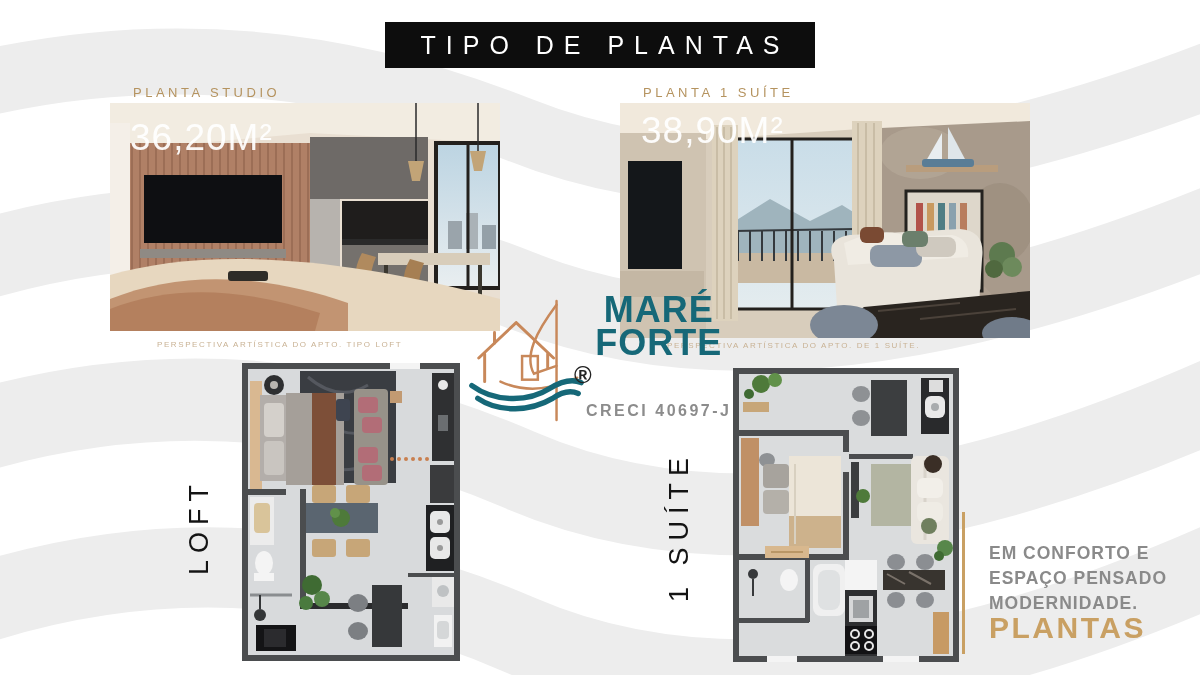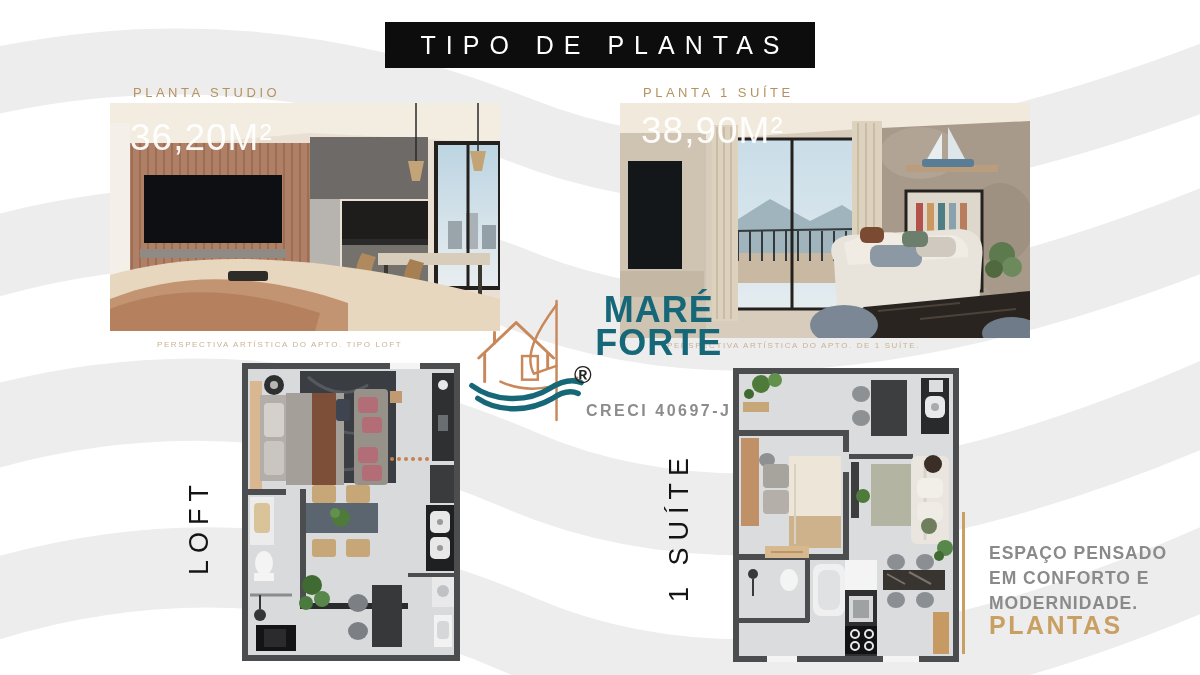--- a/index.html
+++ b/index.html
@@ -420,8 +420,8 @@
 
   <div class="abs footer-line"></div>
   <div class="abs tagline">
+    <div>EM CONFORTO E</div>
     <div>ESPAÇO PENSADO</div>
-    <div>EM CONFORTO E</div>
     <div>MODERNIDADE.</div>
   </div>
   <div class="abs plantas">PLANTAS</div>

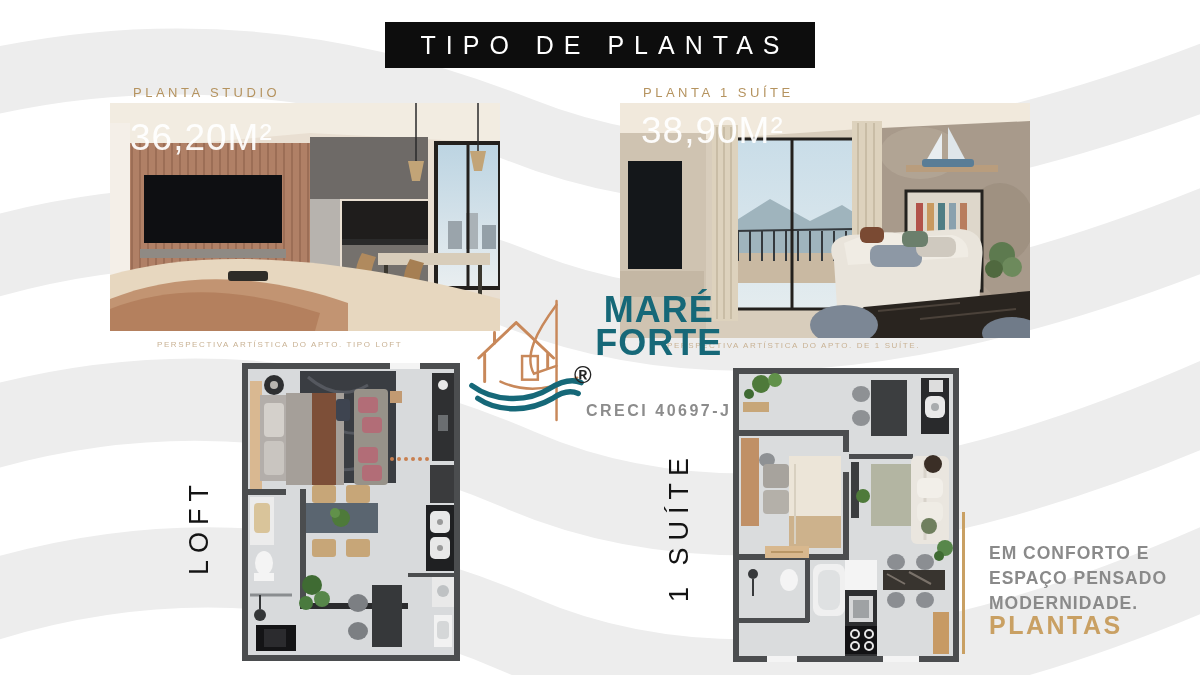--- a/index.html
+++ b/index.html
@@ -56,7 +56,7 @@
     line-height:25px;white-space:nowrap;
   }
   .plantas{
-    left:989px;top:611px;color:#c9a063;font-size:25px;font-weight:bold;
+    left:989px;top:611px;color:#c9a063;font-size:30px;font-weight:bold;
     letter-spacing:2.5px;z-index:4;white-space:nowrap;
   }
 </style>

